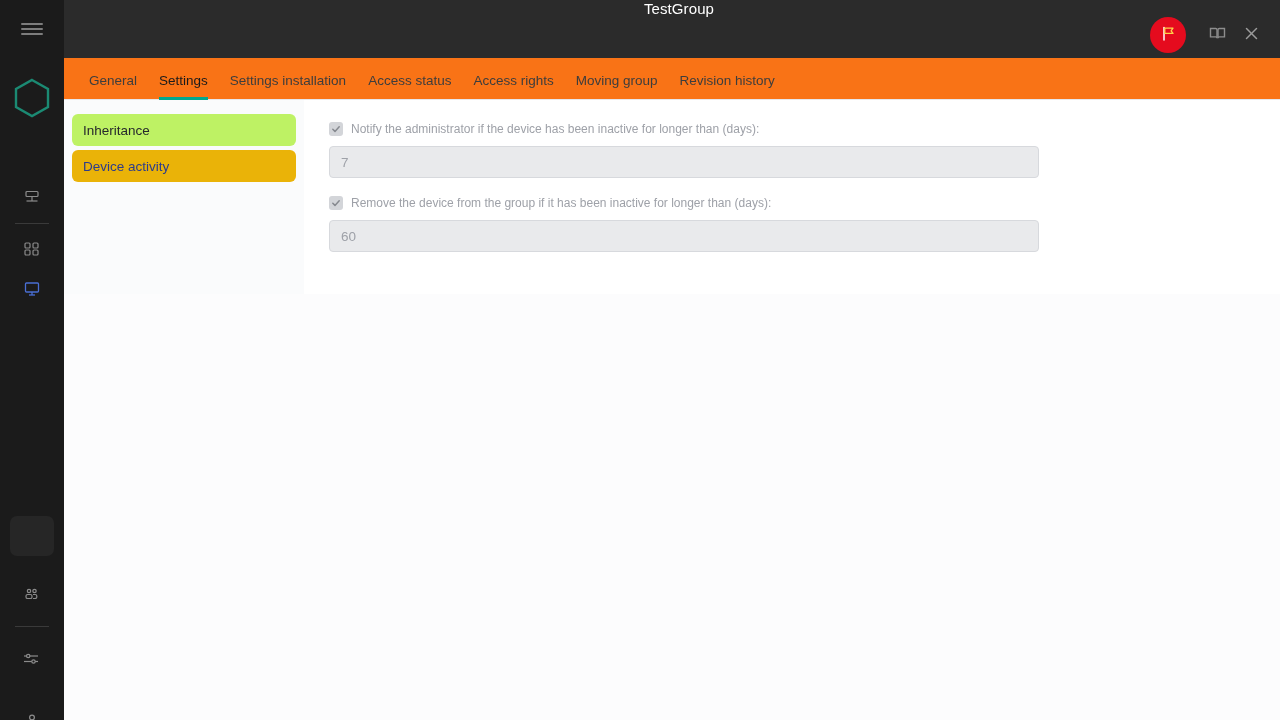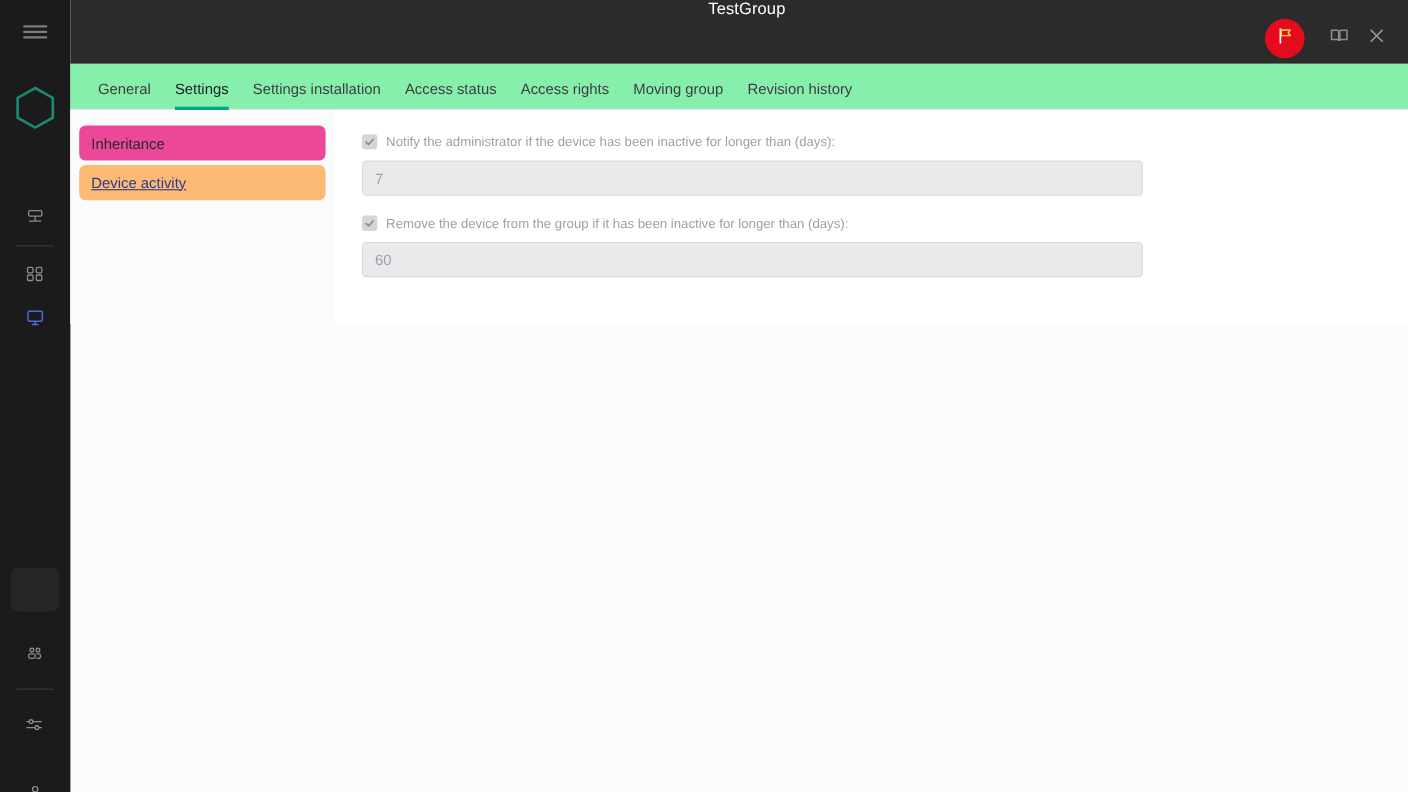--- a/index.html
+++ b/index.html
@@ -94,7 +94,7 @@
   .tabbar {
     position: absolute; left: 64px; top: 58px;
     width: 1216px; height: 42px;
-    background: #86efac;
+    background: #f97316;
     border-bottom: 1px solid #e6e7ea;
     display: flex; align-items: flex-end;
     padding-left: 14px;

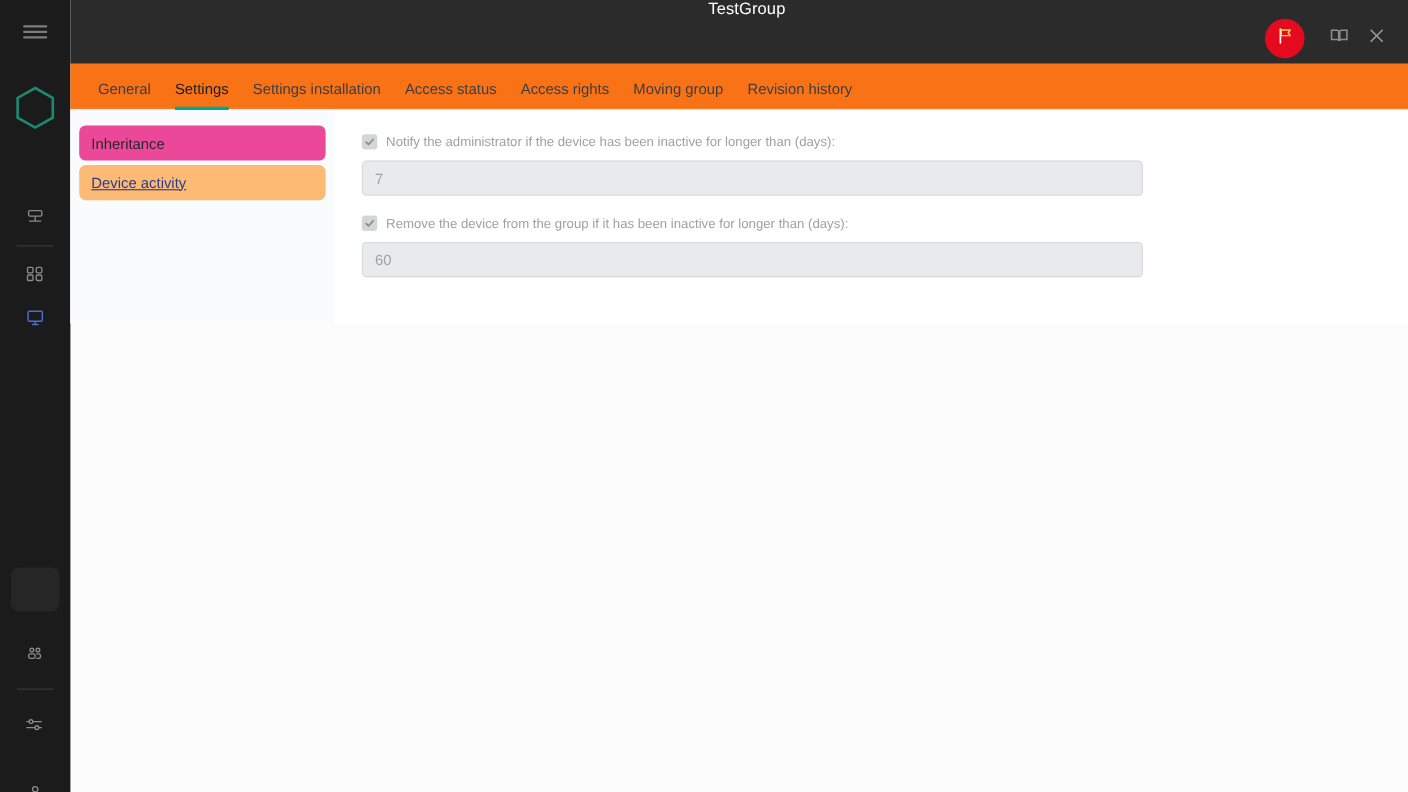--- a/index.html
+++ b/index.html
@@ -144,7 +144,7 @@
     cursor: pointer;
     background: transparent;
   }
-  .subnav-item.plain { background: #ec4899; }
+  .subnav-item.plain { background: #bef264; }
   .subnav-item.selected {
     background: #fdba74;
     color: #2c3c8c;

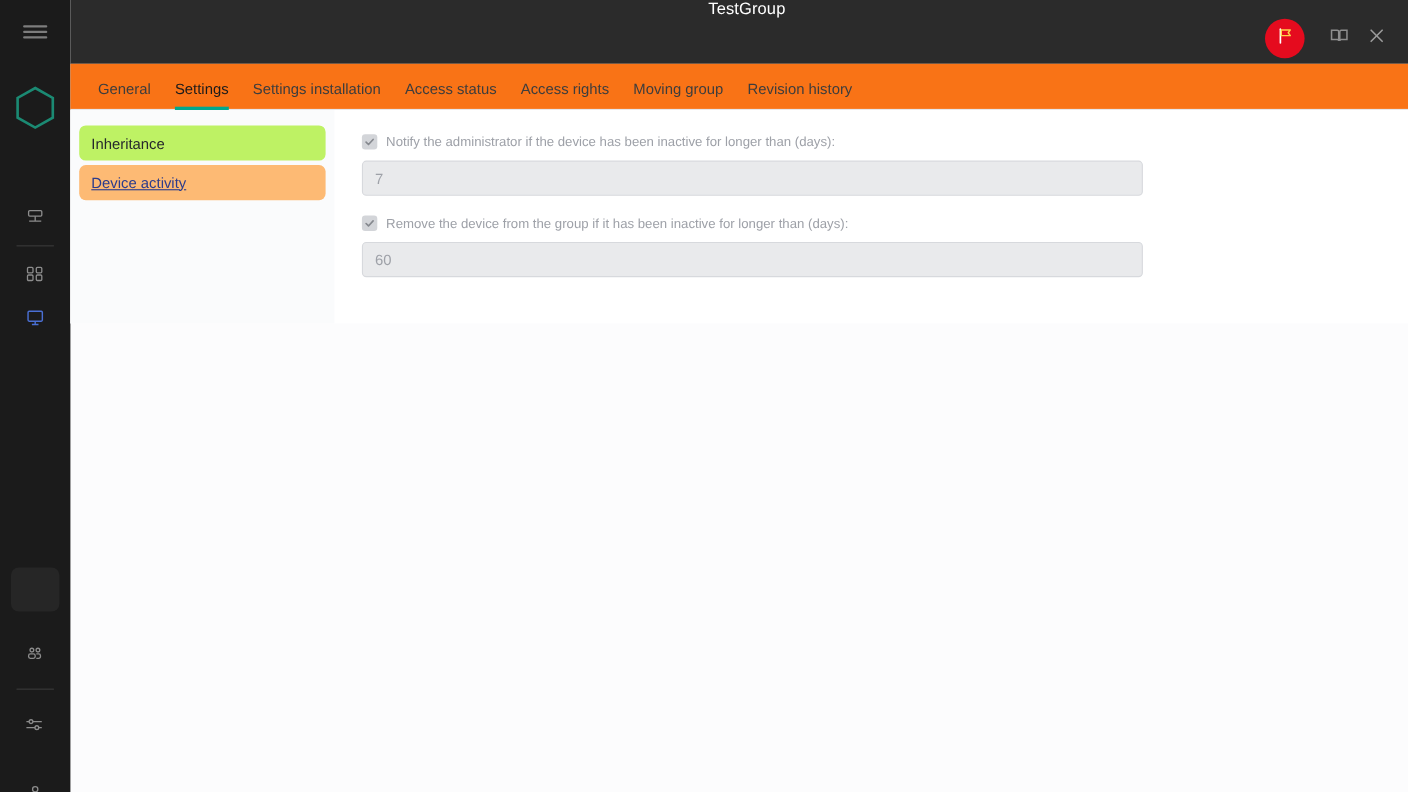--- a/index.html
+++ b/index.html
@@ -146,9 +146,8 @@
   }
   .subnav-item.plain { background: #bef264; }
   .subnav-item.selected {
-    background: #fdba74;
+    background: #eab308;
     color: #2c3c8c;
-    text-decoration: underline;
   }
 
   .panel {

